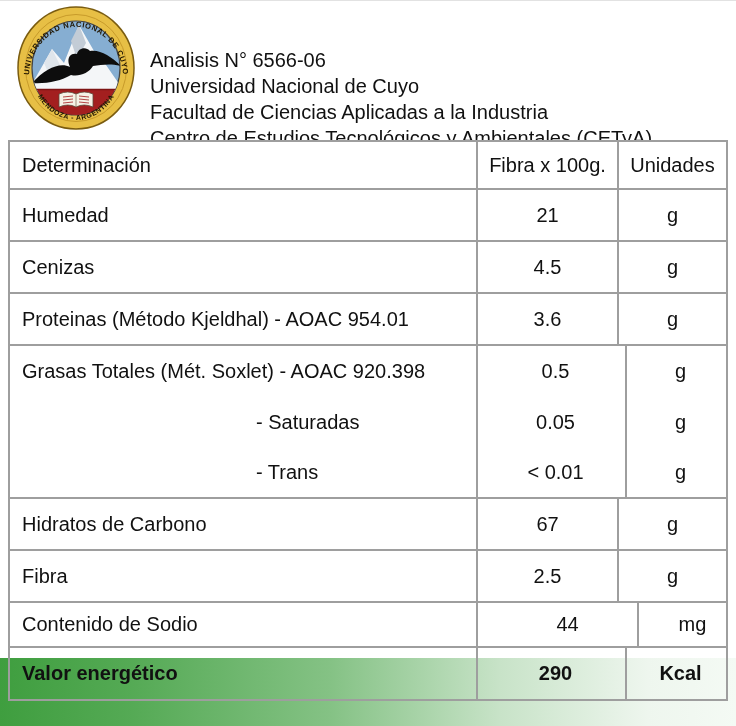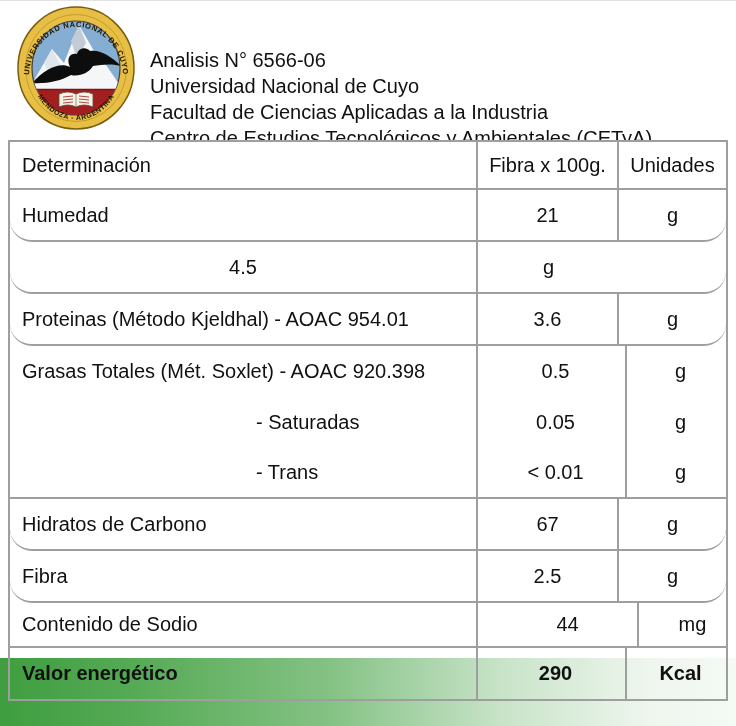--- a/index.html
+++ b/index.html
@@ -51,7 +51,7 @@
   .cell.val, .cell.unit { justify-content: center; }
   .cell.det, .cell.val { border-right: 2px solid #9e9e9e; }
   .h48 { height: 48px; }
-  .h52 { height: 52px; border-radius: 22px; }
+  .h52 { height: 52px; }
   .h51 { height: 51px; gap: 8px; }
   .h45 { height: 45px; gap: 20px; }
 </style>

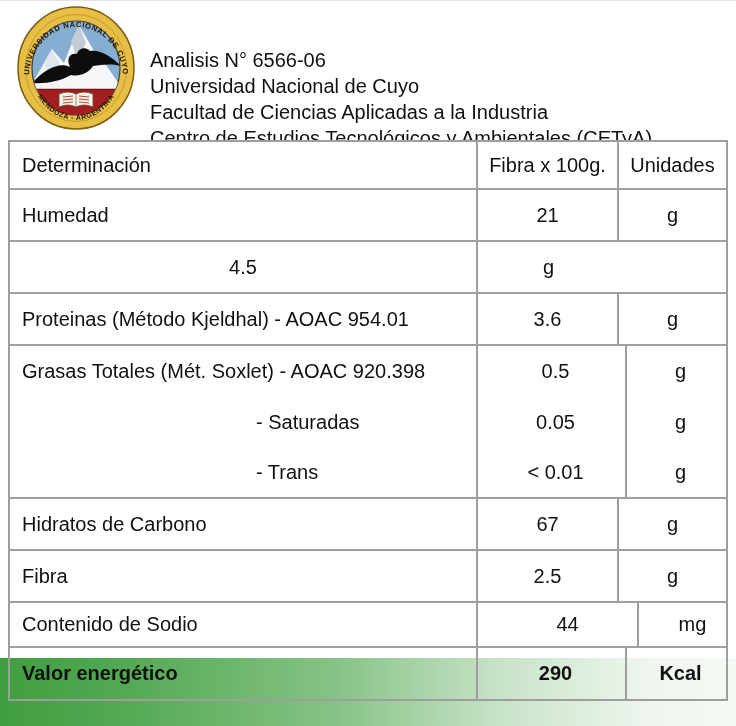--- a/index.html
+++ b/index.html
@@ -130,6 +130,7 @@
   </div>
 
   <div class="trow h52">
+    <div class="cell det">Cenizas</div>
     <div class="cell val">4.5</div>
     <div class="cell unit">g</div>
   </div>

